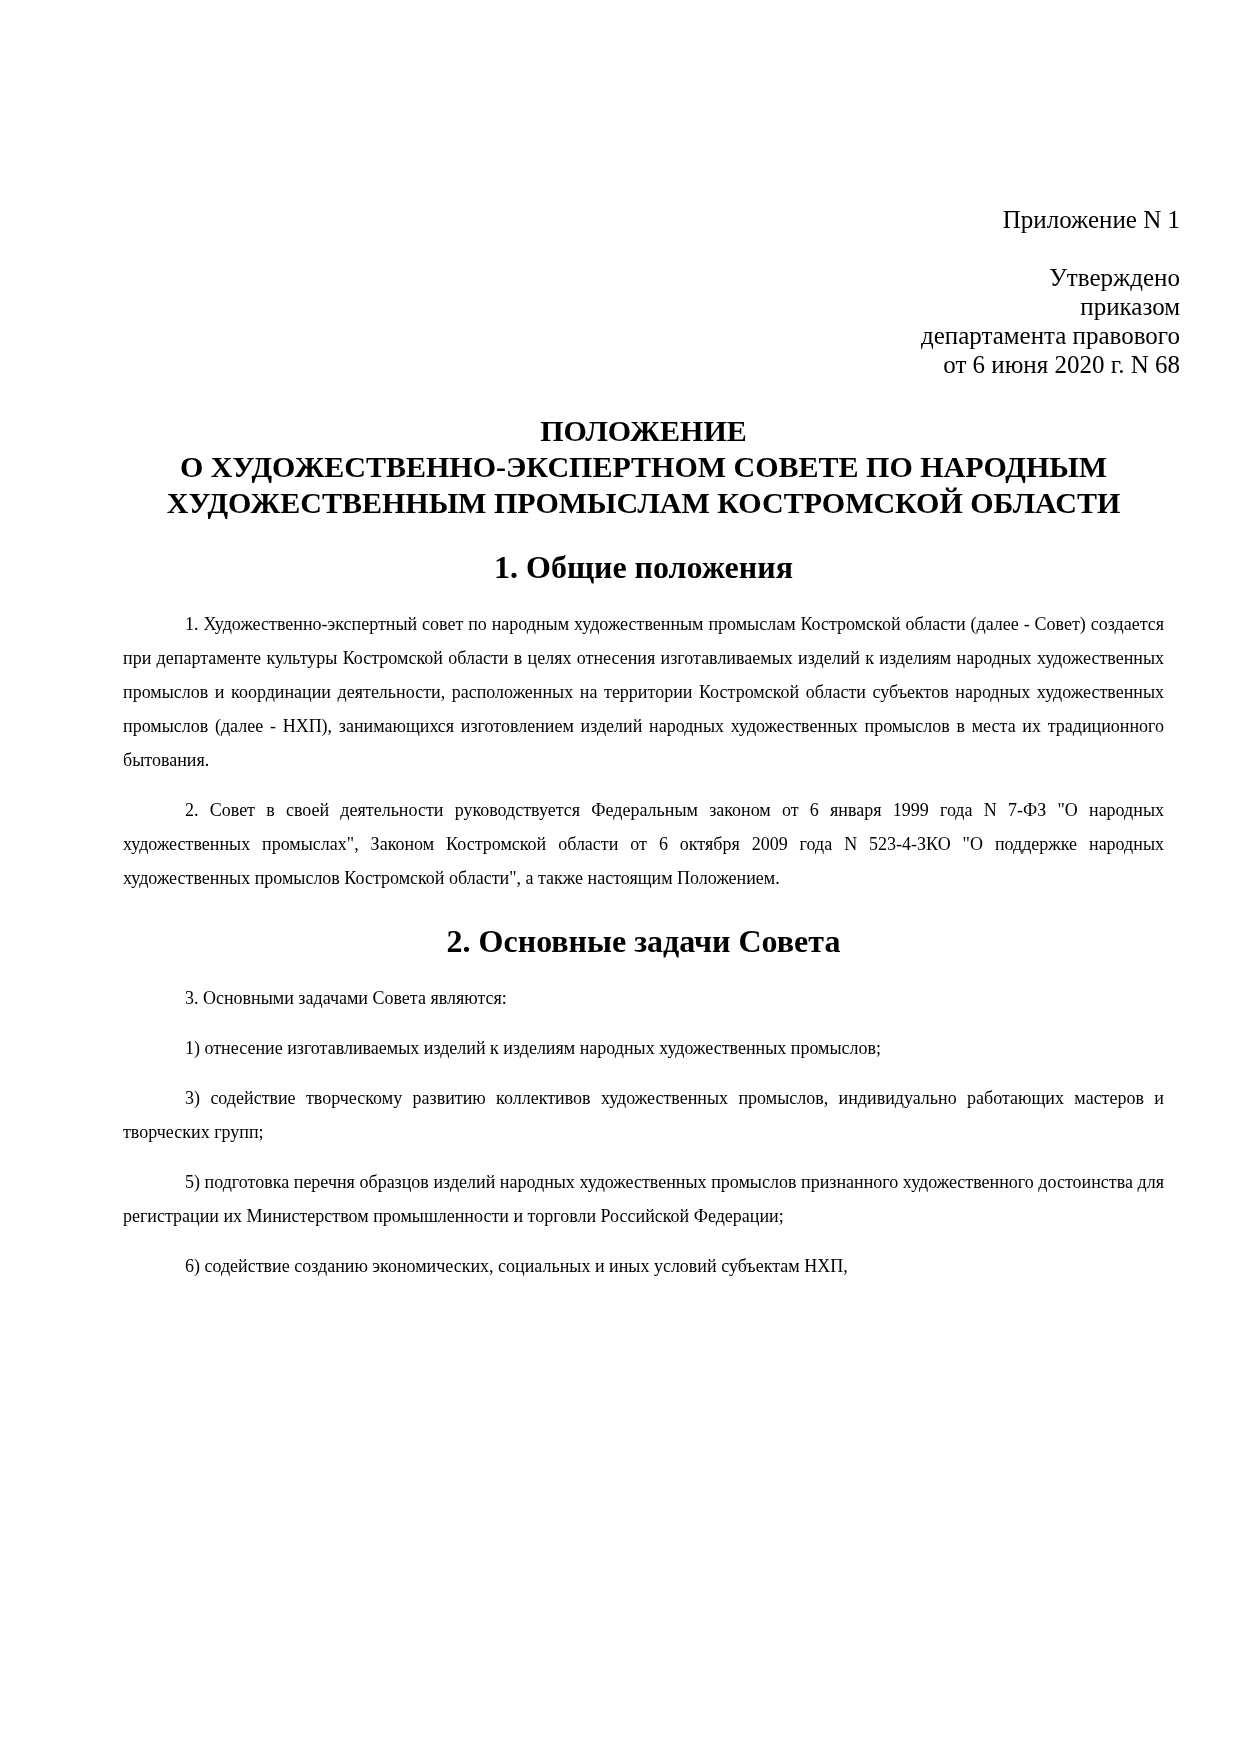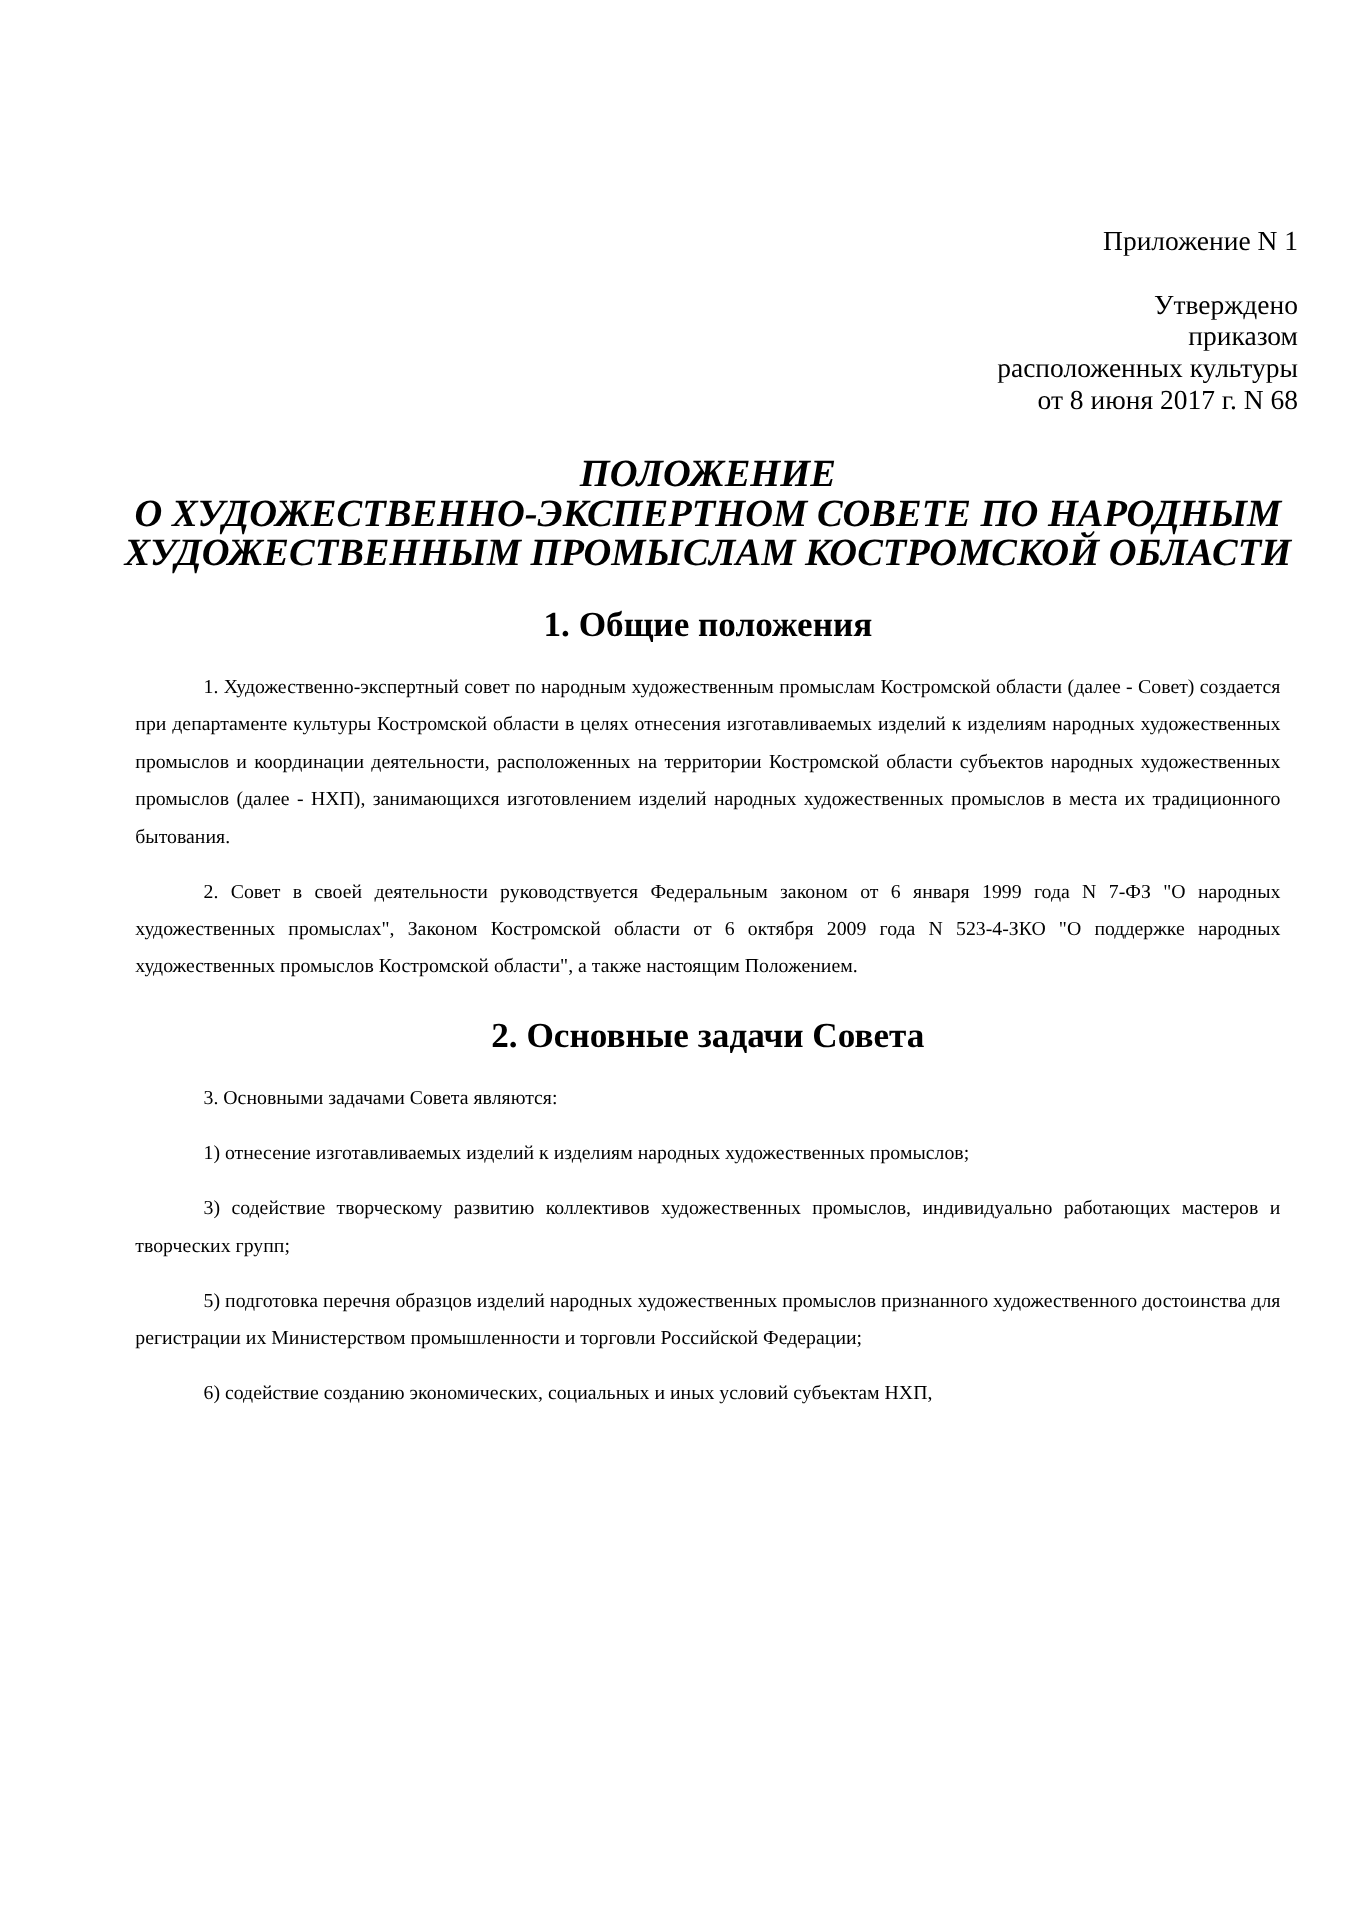--- a/index.html
+++ b/index.html
@@ -65,7 +65,7 @@
     <div class="gap"></div>
     <div>Утверждено</div>
     <div>приказом</div>
-    <div>расположенных культуры</div>
+    <div>департамента правового</div>
     <div>от 8 июня 2017 г. N 68</div>
   </div>
 

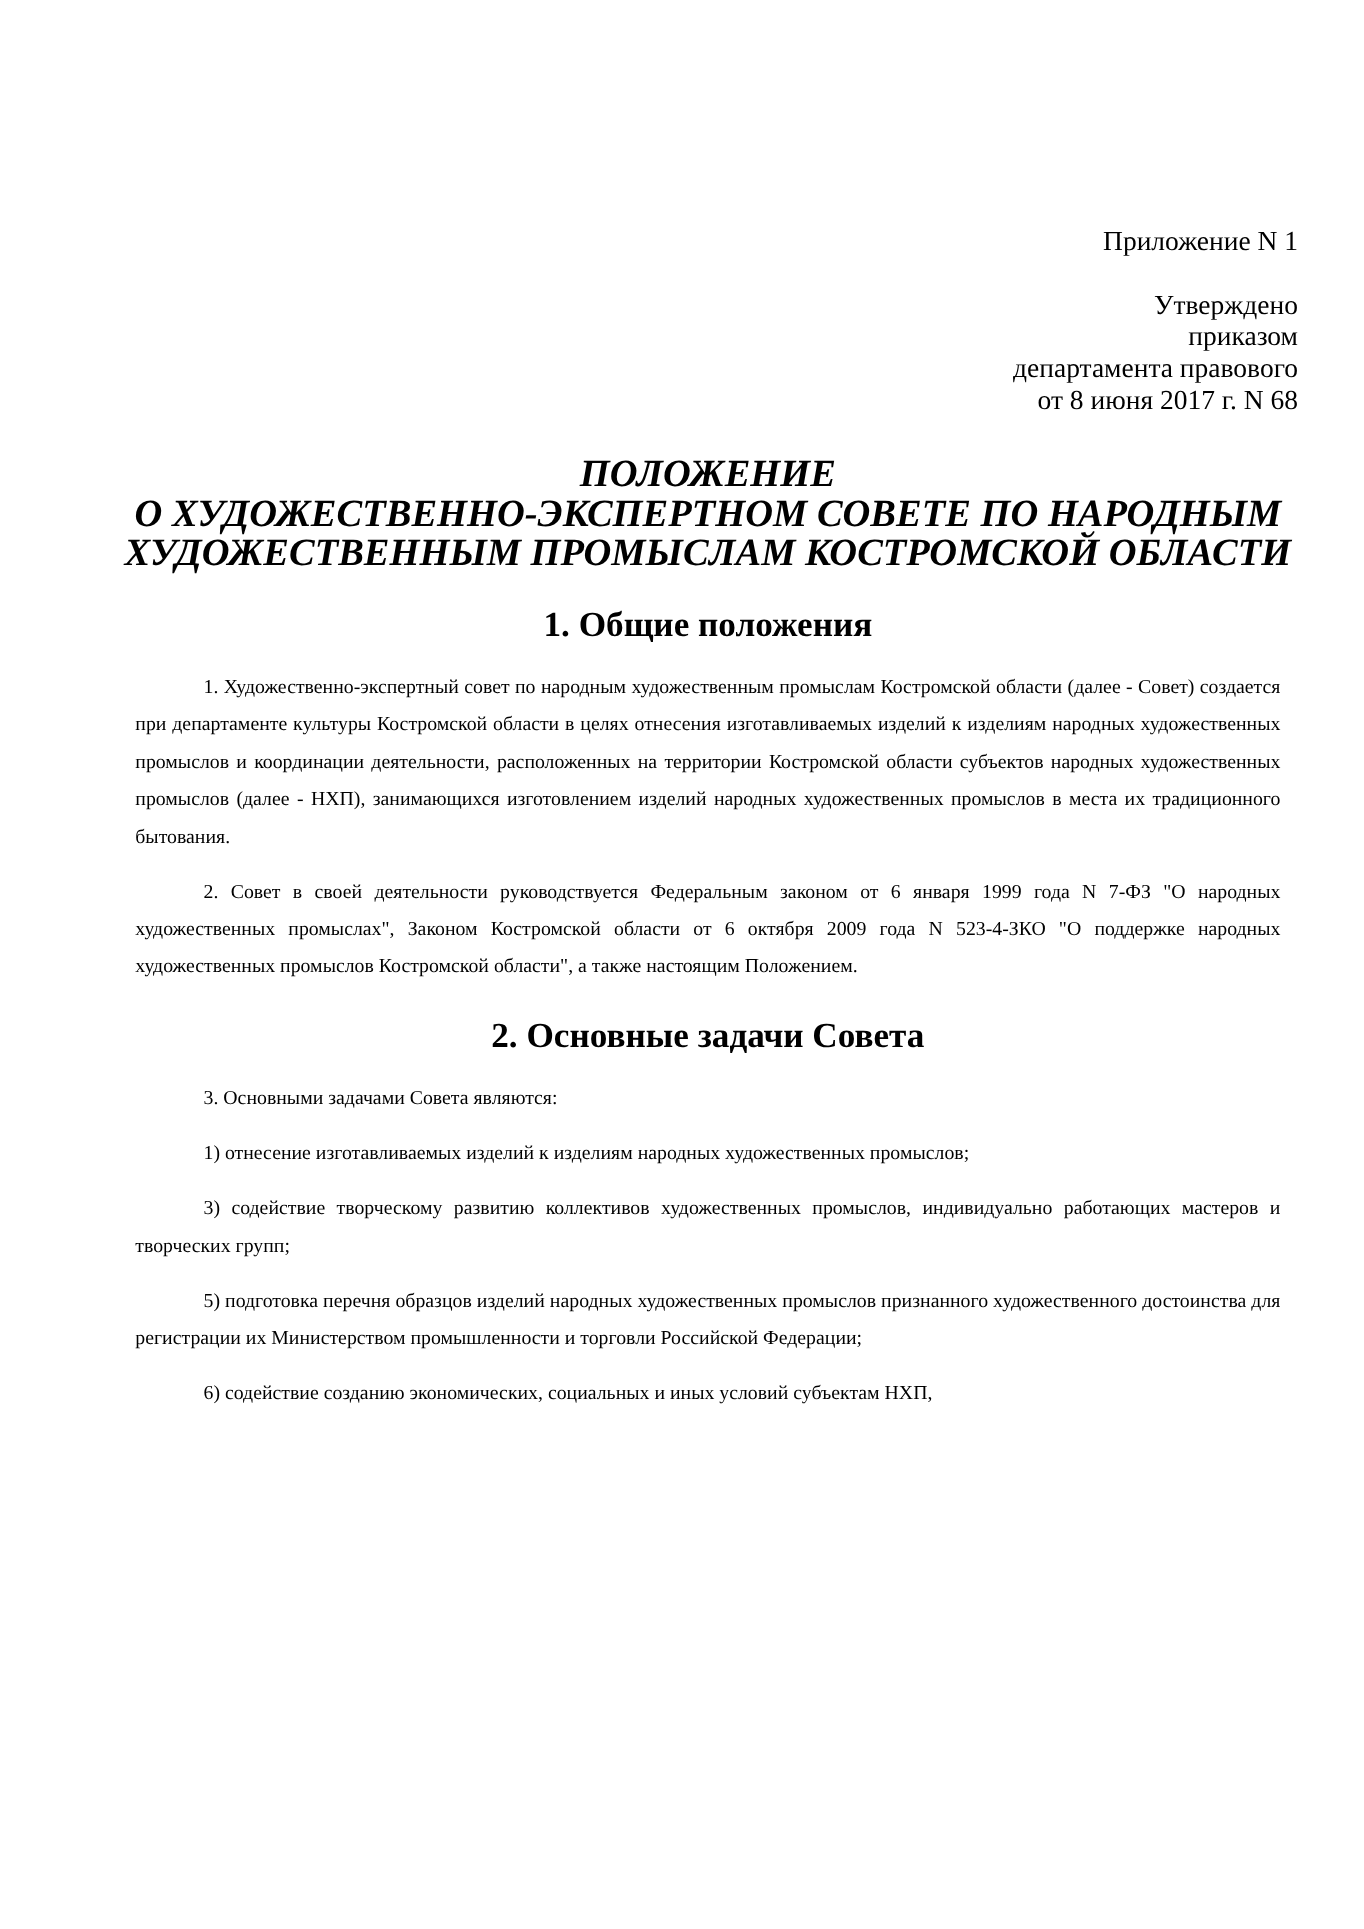--- a/index.html
+++ b/index.html
@@ -66,7 +66,7 @@
     <div>Утверждено</div>
     <div>приказом</div>
     <div>департамента правового</div>
-    <div>от 8 июня 2017 г. N 68</div>
+    <div>от 6 июня 2020 г. N 68</div>
   </div>
 
   <div class="doc-title">

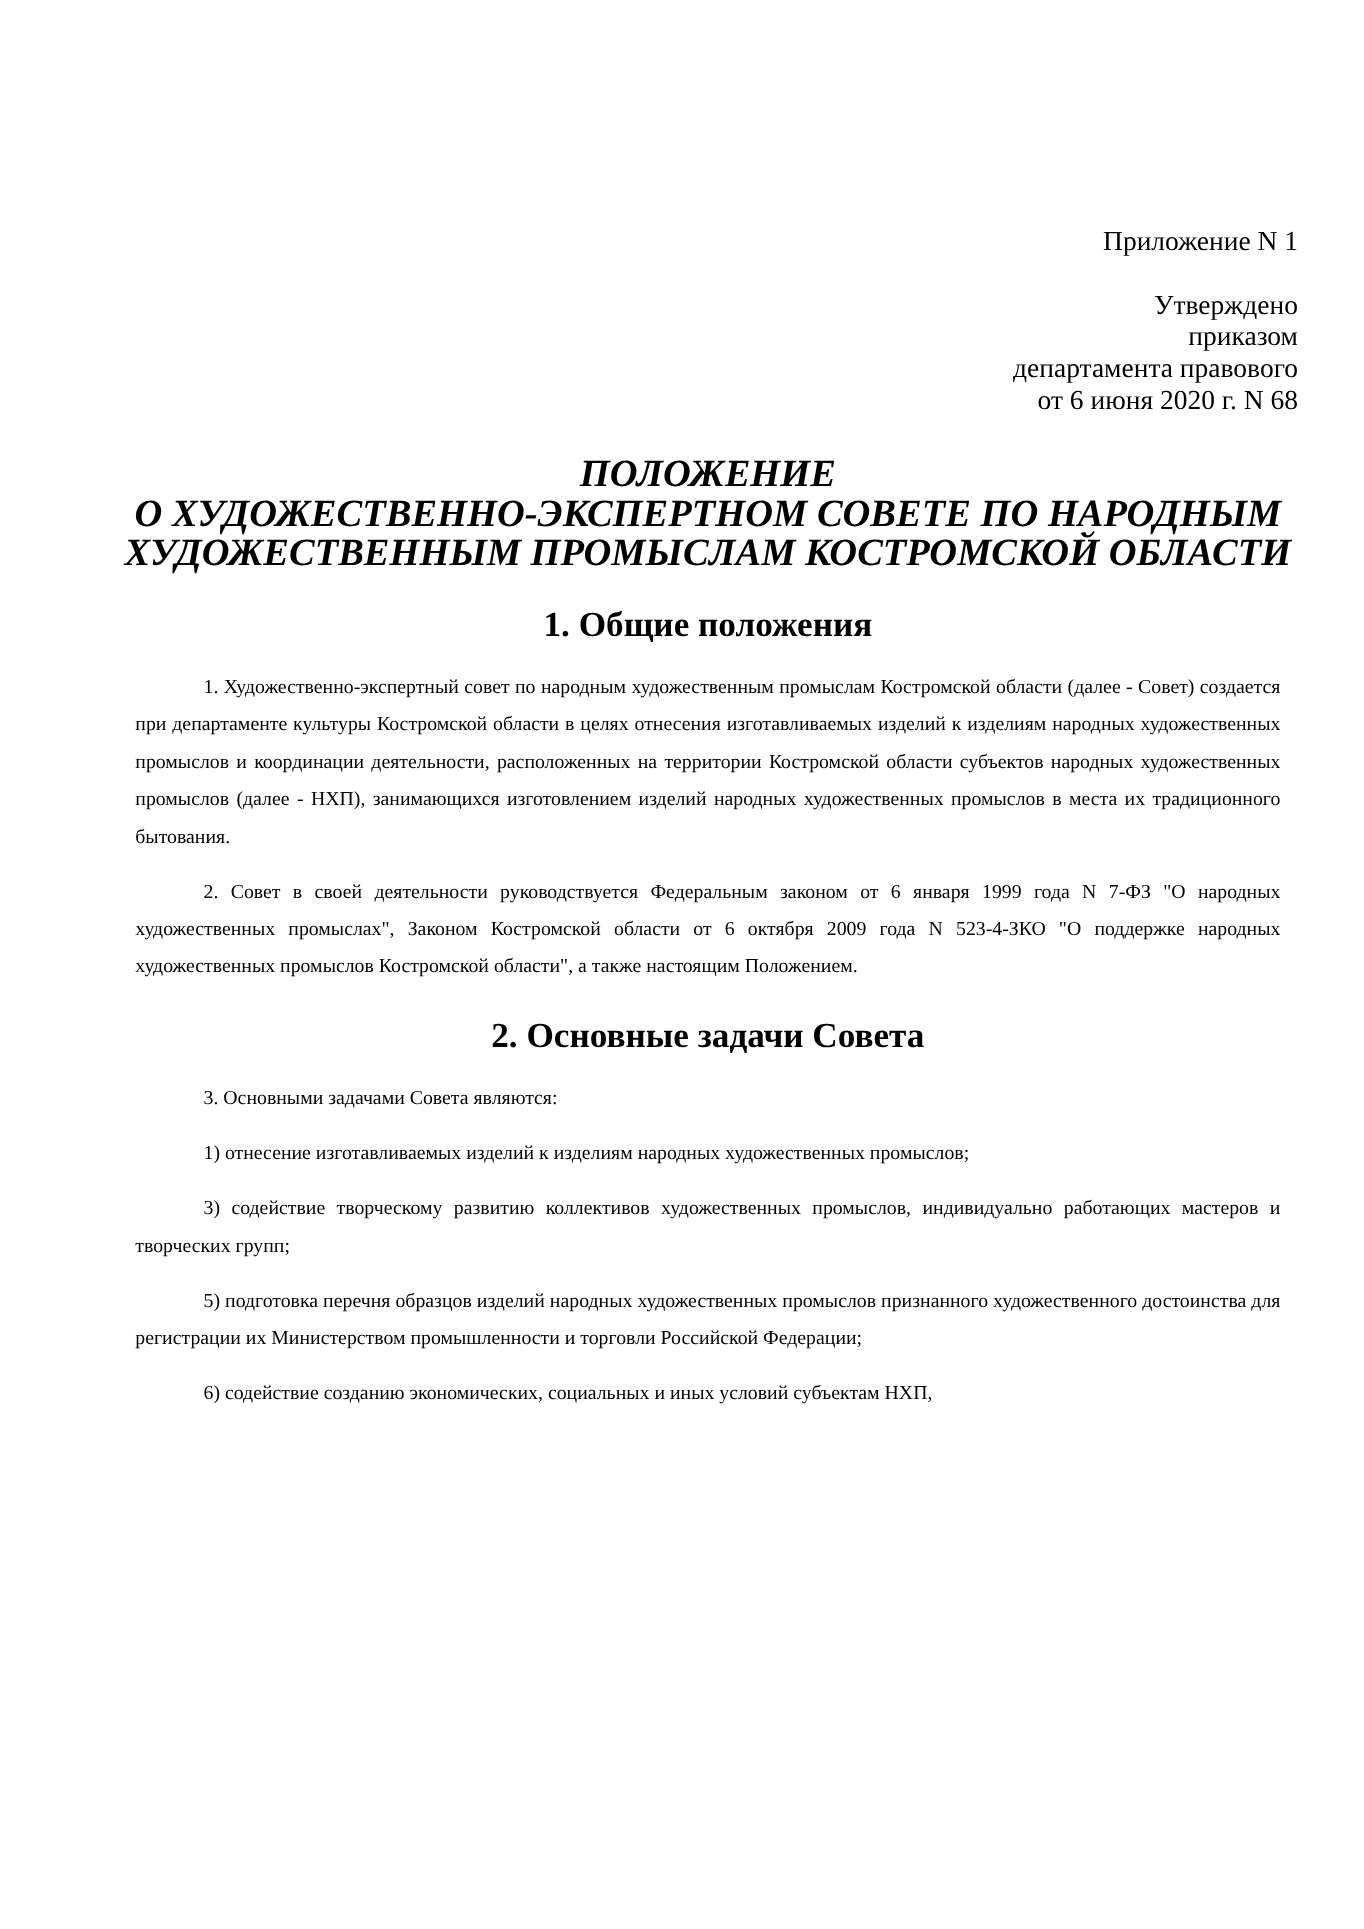--- a/index.html
+++ b/index.html
@@ -33,10 +33,9 @@
   .doc-title {
     margin: 34px 0 0 0;
     text-align: center;
-    font-size: 35px;
+    font-size: 30px;
     font-weight: bold;
     line-height: 36px;
-    font-style: italic;
   }
   
   .section-heading {

